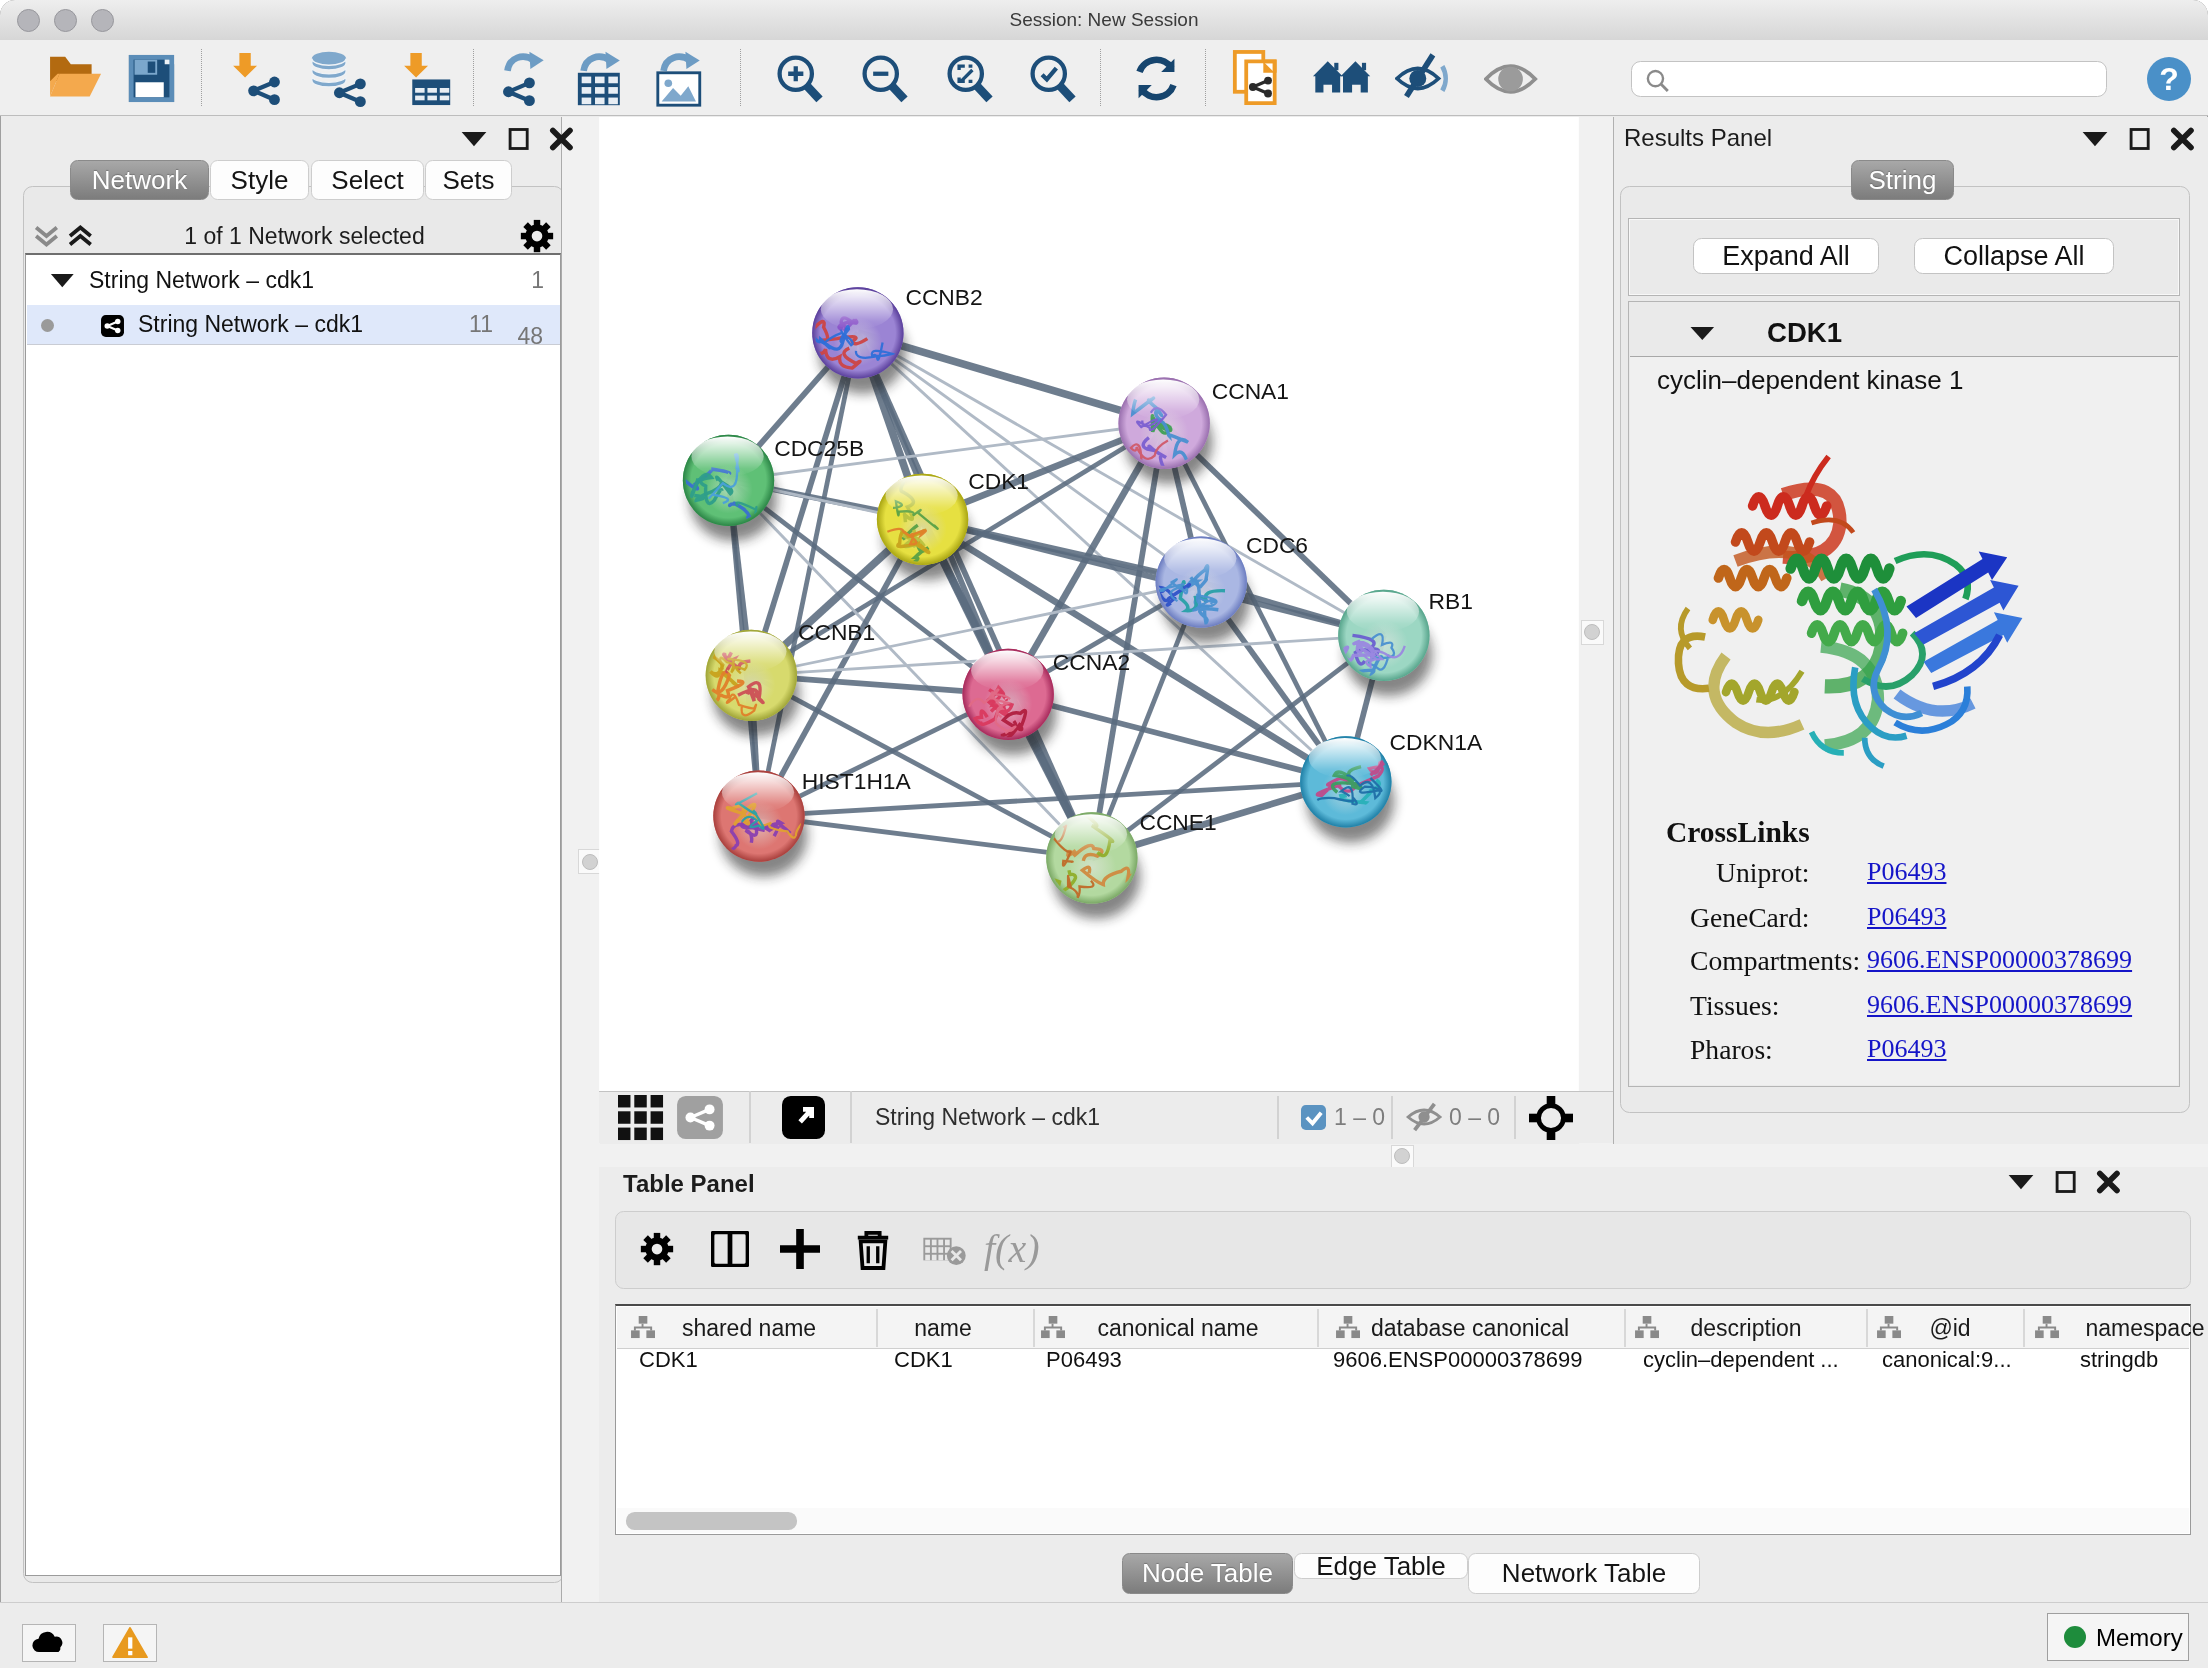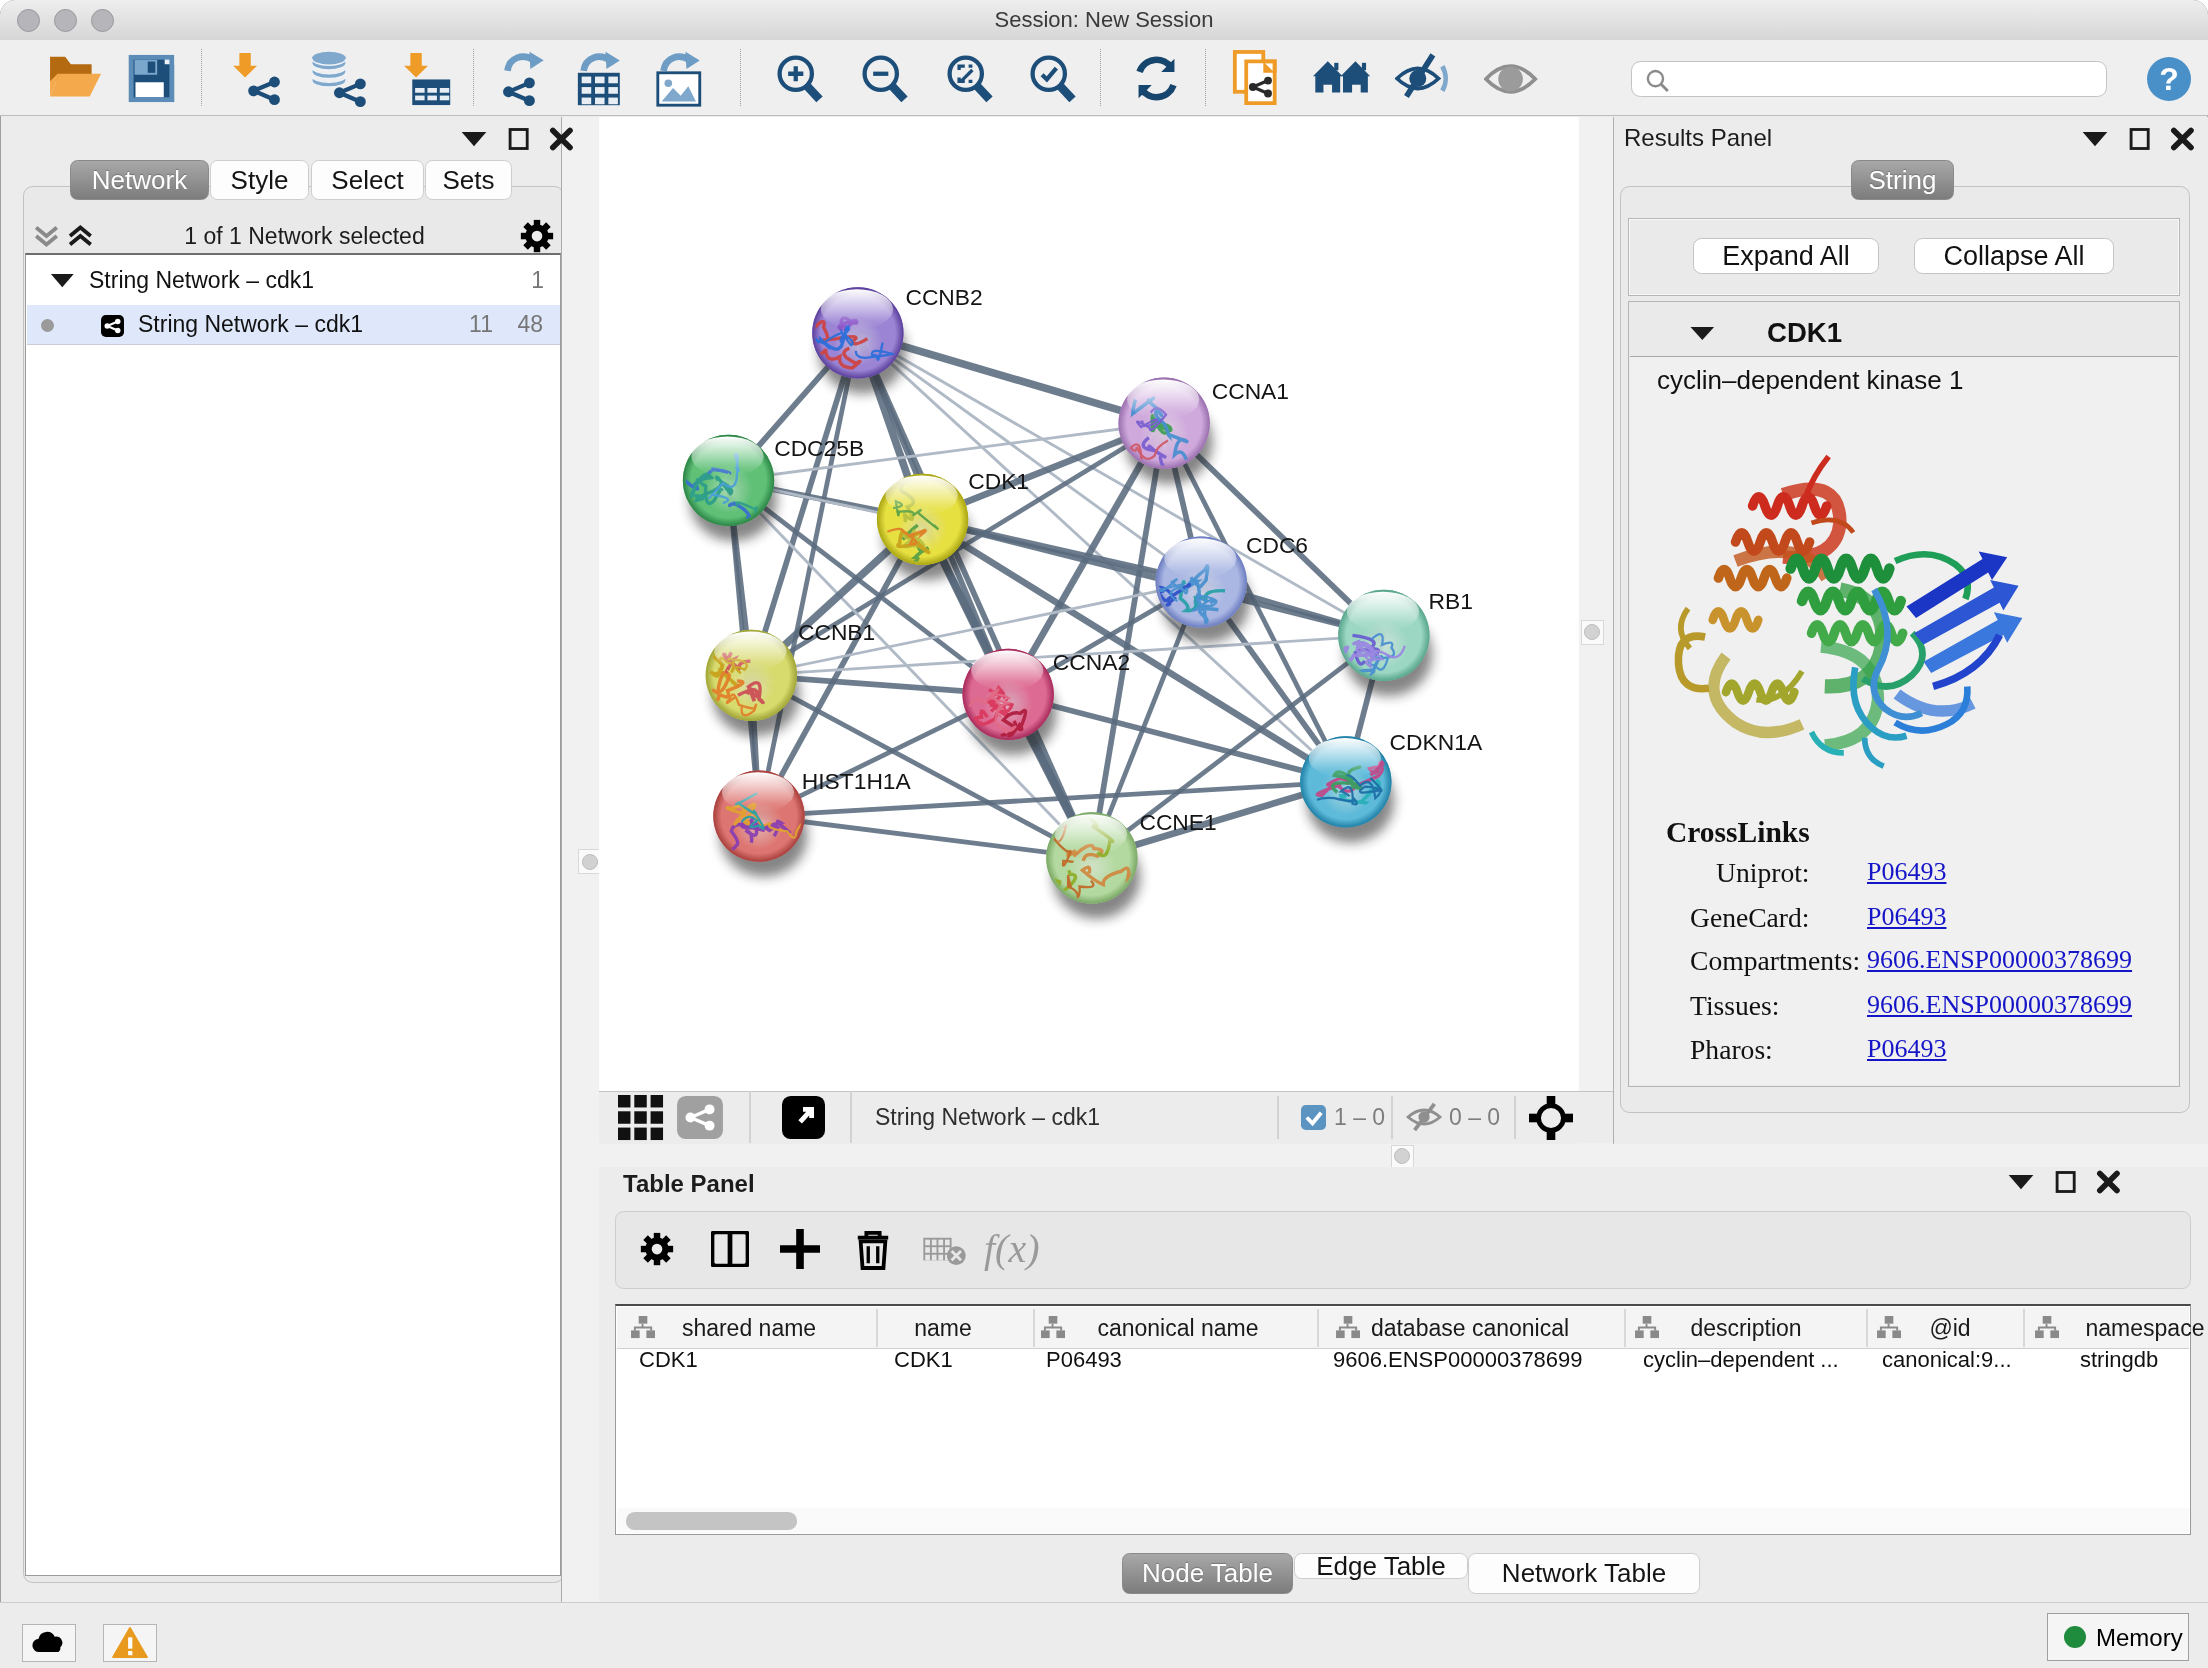--- a/index.html
+++ b/index.html
@@ -16,7 +16,7 @@
     <div style="position:absolute;left:17px;top:8.6px;width:23px;height:23px;border-radius:50%;background:#b5b5ba;border:1px solid #97979c;box-sizing:border-box;"></div>
     <div style="position:absolute;left:54px;top:8.6px;width:23px;height:23px;border-radius:50%;background:#b5b5ba;border:1px solid #97979c;box-sizing:border-box;"></div>
     <div style="position:absolute;left:91px;top:8.6px;width:23px;height:23px;border-radius:50%;background:#b5b5ba;border:1px solid #97979c;box-sizing:border-box;"></div>
-    <div style="position:absolute;left:0;top:0;width:2208px;height:40px;display:flex;align-items:center;justify-content:center;font-size:22px;color:#3a3a3a;">Session: New Session</div>
+    <div style="position:absolute;left:0;top:0;width:2208px;height:40px;display:flex;align-items:center;justify-content:center;font-size:19px;color:#3a3a3a;">Session: New Session</div>
     <div style="position:absolute;left:0;top:40px;width:2208px;height:76px;background:#efefef;border-bottom:1px solid #bdbdbd;box-sizing:border-box;"></div>
     <div style="position:absolute;left:201px;top:49px;width:0px;height:57px;border-left:1.9px dotted #9f9f9f;"></div>
     <div style="position:absolute;left:473px;top:49px;width:0px;height:57px;border-left:1.9px dotted #9f9f9f;"></div>

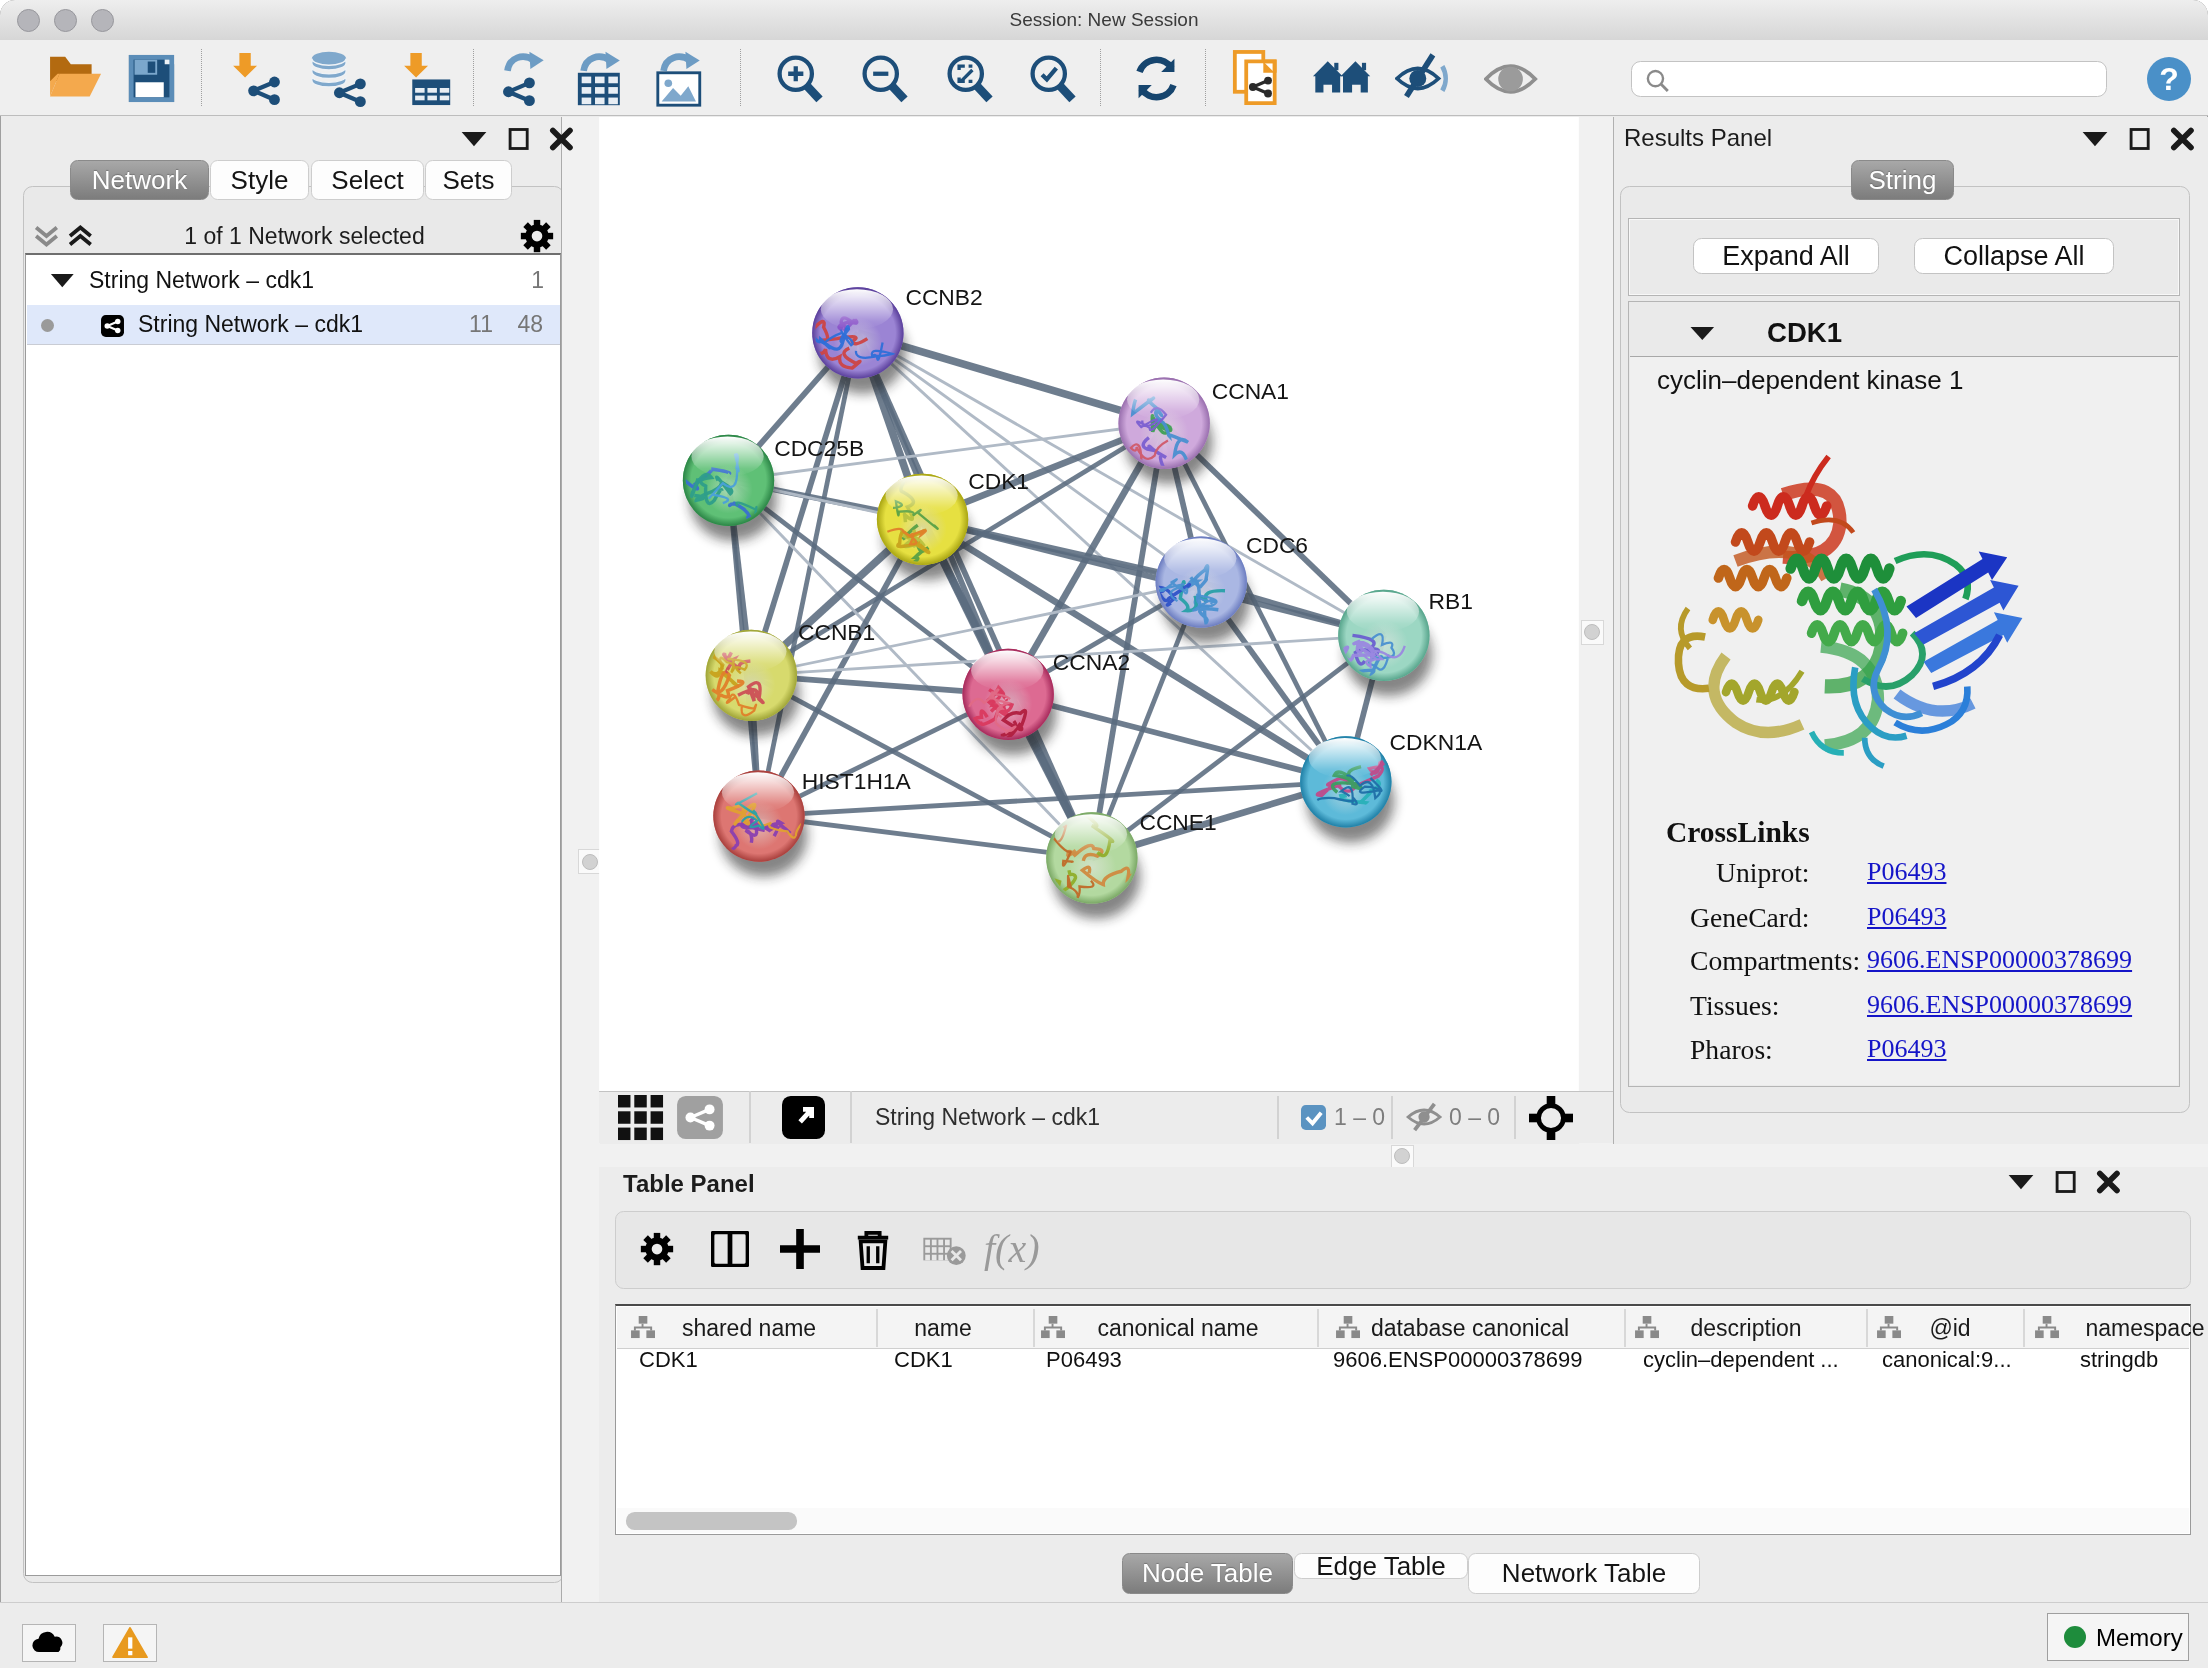--- a/index.html
+++ b/index.html
@@ -204,7 +204,7 @@
     </svg>
     <div style="position:absolute;left:138px;top:309px;width:285px;height:30px;display:flex;align-items:center;font-size:23px;color:#111;">String Network – cdk1</div>
     <div style="position:absolute;left:442px;top:309px;width:51px;height:30px;display:flex;align-items:center;justify-content:flex-end;font-size:23px;color:#767676;">11</div>
-    <div style="position:absolute;left:494px;top:309px;width:49px;height:30px;display:flex;align-items:center;justify-content:flex-end;font-size:23px;color:#767676;">48</div>
+    <div style="position:absolute;left:494px;top:321px;width:49px;height:30px;display:flex;align-items:center;justify-content:flex-end;font-size:23px;color:#767676;">48</div>
     <div style="position:absolute;left:561px;top:117px;width:38px;height:1485px;background:#f1f1f1;border-left:1.9px solid #ababab;"></div>
     <div style="position:absolute;left:578px;top:849px;width:21px;height:23px;background:#fafafa;border:1px solid #d8d8d8;"></div>
     <div style="position:absolute;left:582px;top:854px;width:14.3px;height:14.3px;border-radius:50%;background:#d2d2d2;border:1px solid #bdbdbd;"></div>

